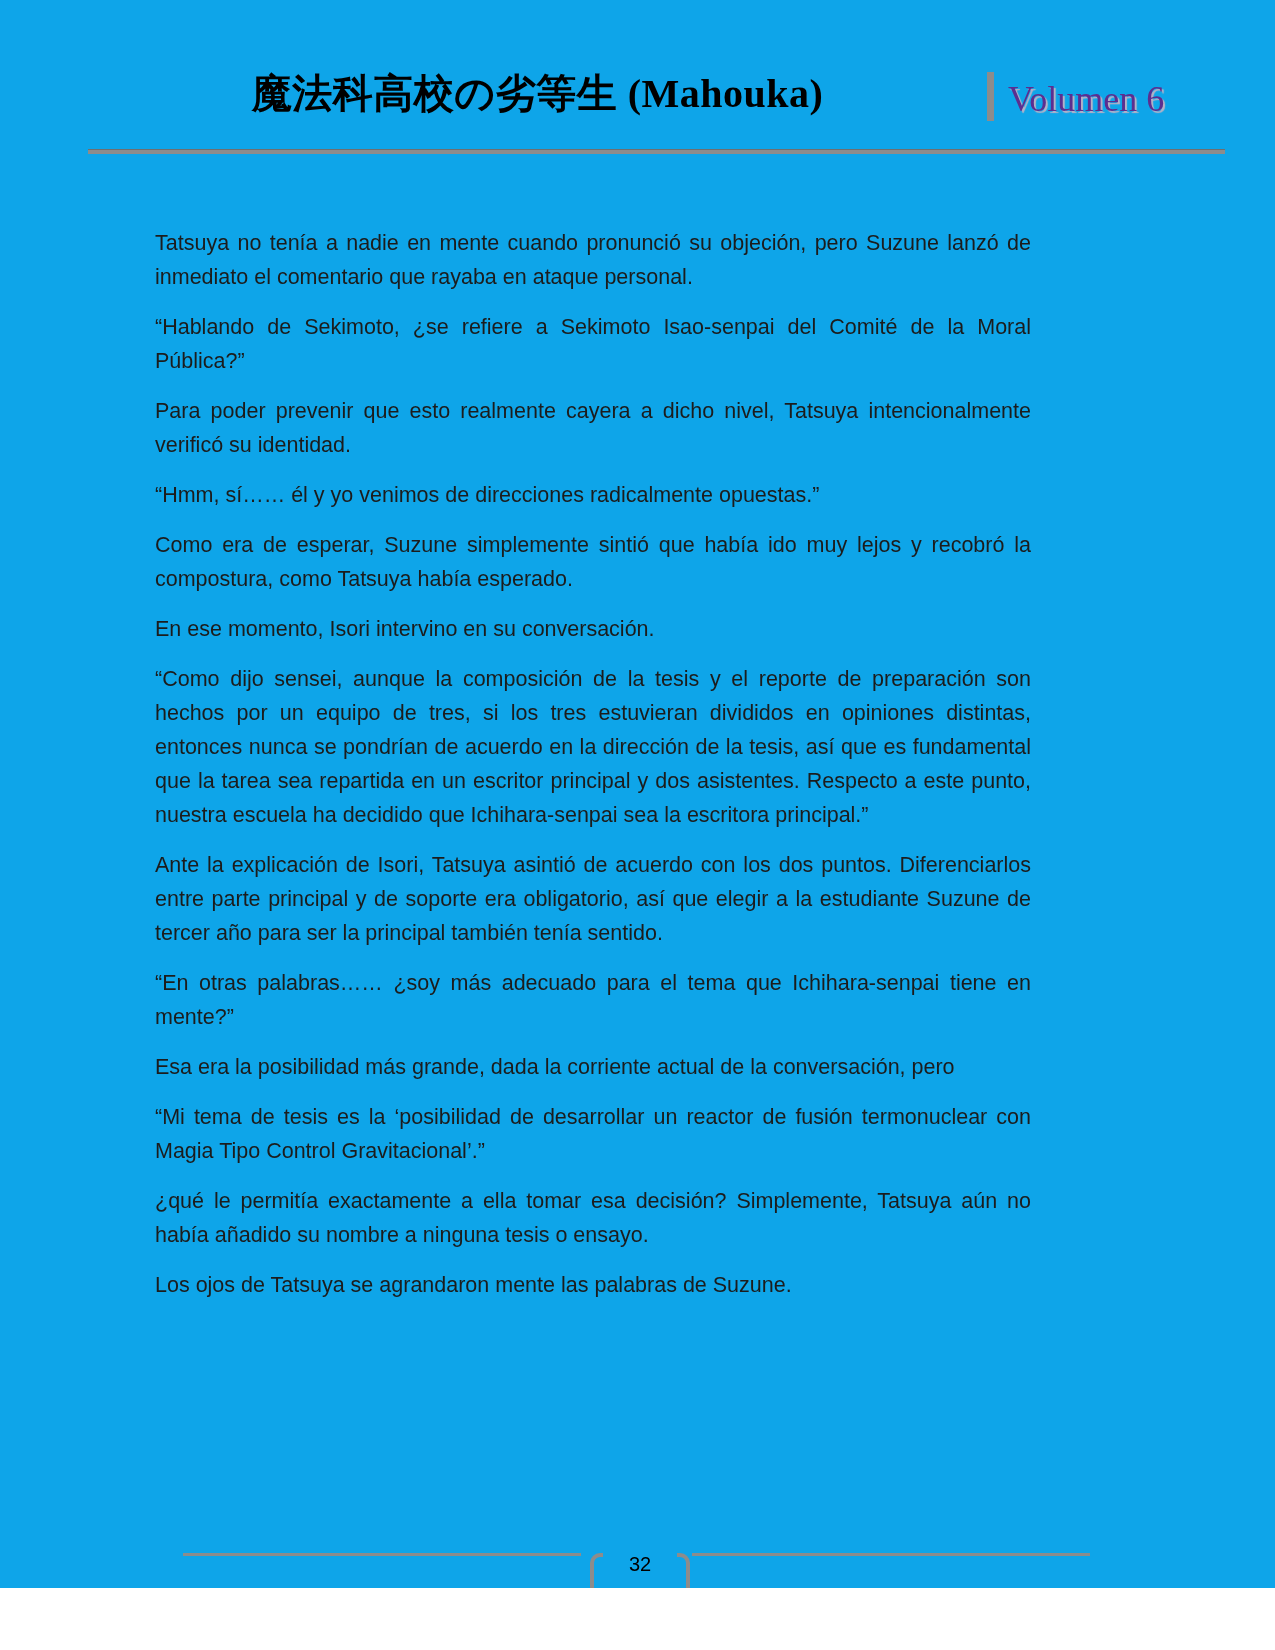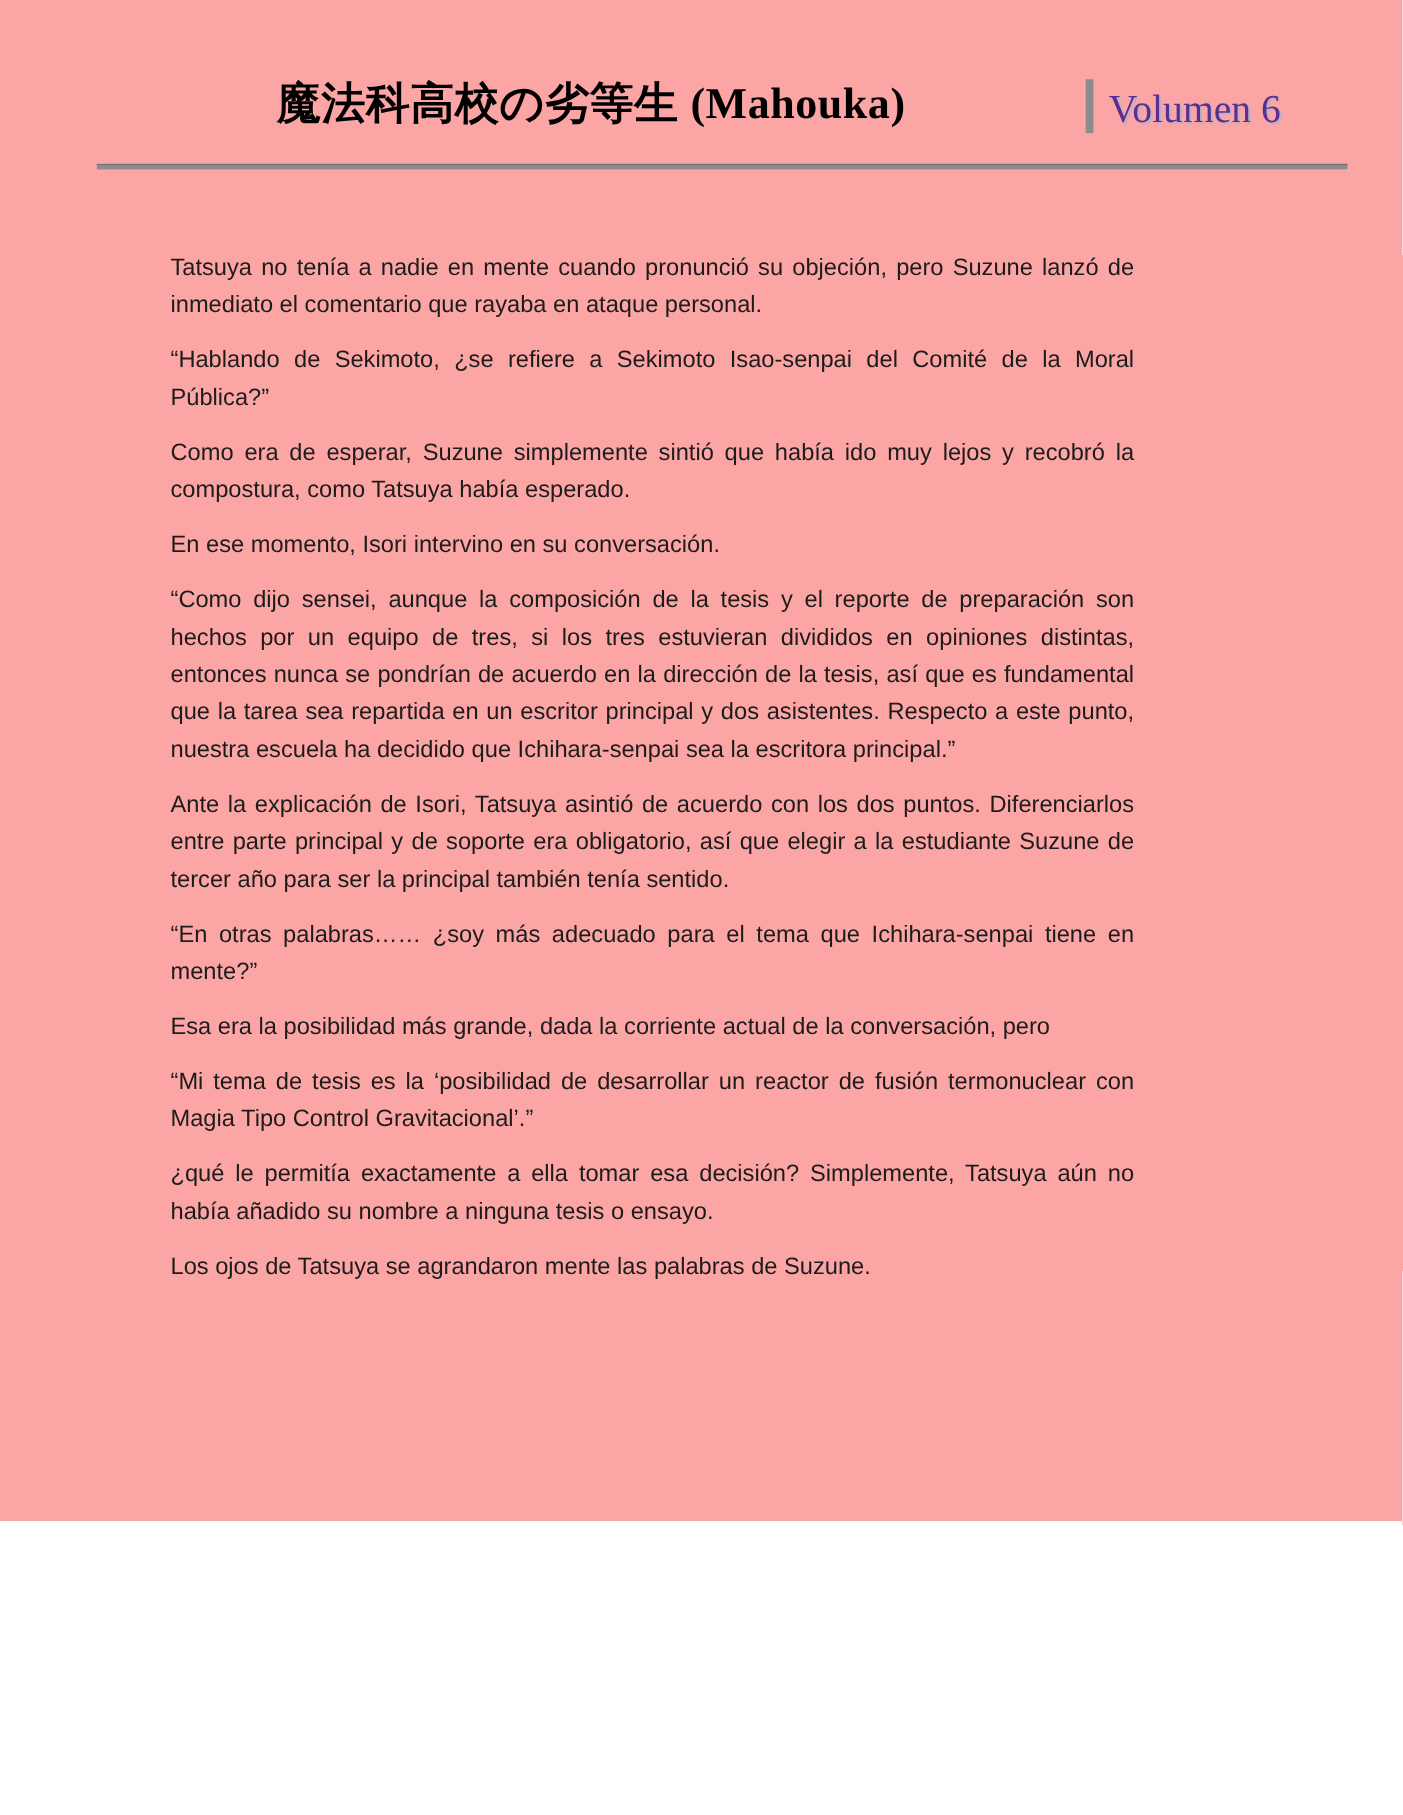--- a/index.html
+++ b/index.html
@@ -12,8 +12,8 @@
   .page {
     position: relative;
     width: 1275px;
-    height: 1383px;
-    background: #fca5a5;
+    height: 1588px;
+    background: #0ea5e9;
     font-family: "Liberation Sans", sans-serif;
     overflow: hidden;
   }

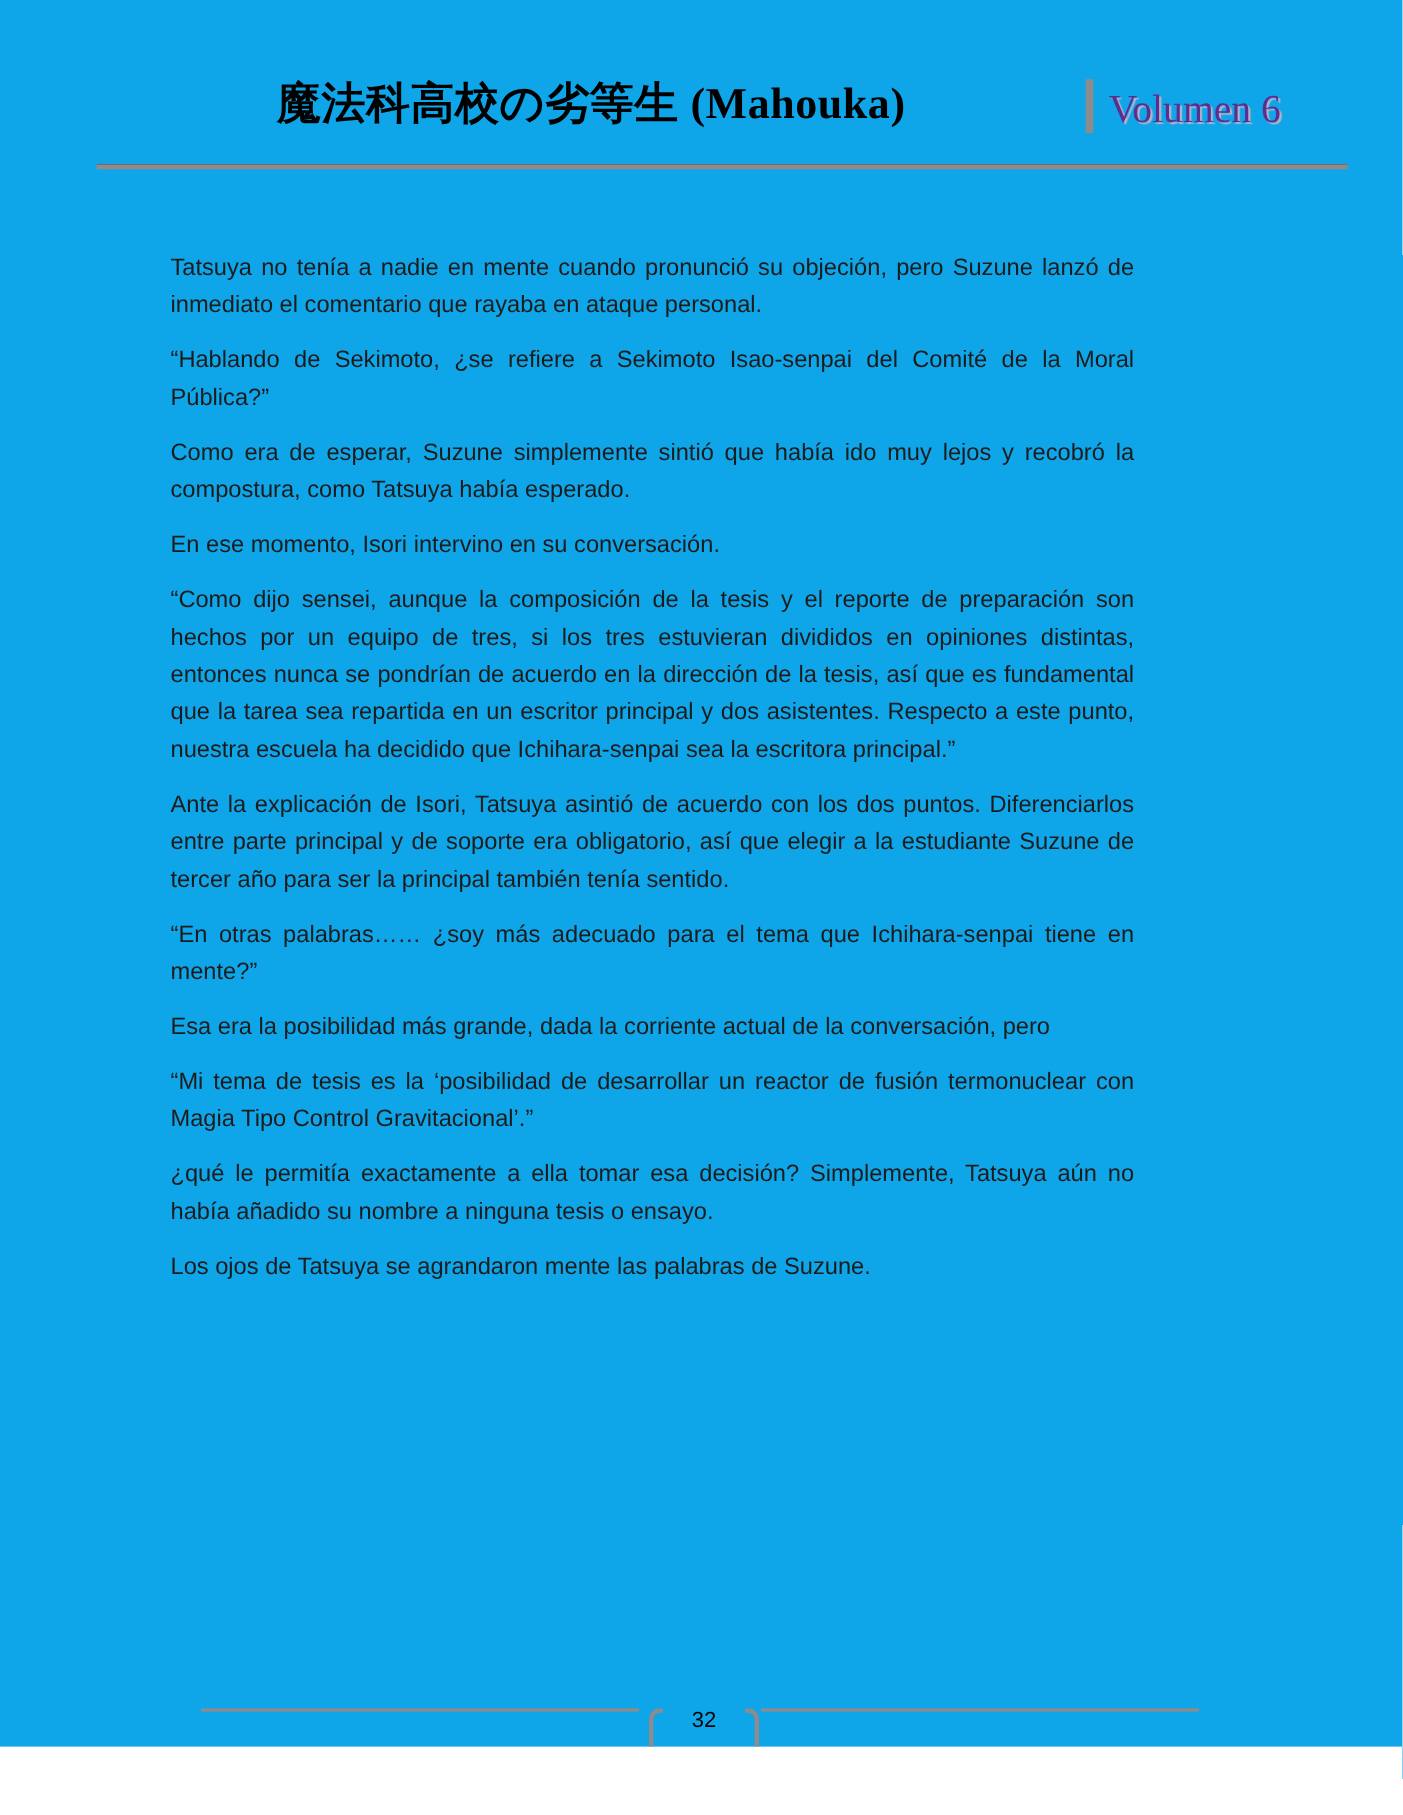--- a/index.html
+++ b/index.html
@@ -141,6 +141,7 @@
   <div class="body-text">
       <p class="para">Tatsuya no tenía a nadie en mente cuando pronunció su objeción, pero Suzune lanzó de inmediato el comentario que rayaba en ataque personal.</p>
       <p class="para">“Hablando de Sekimoto, ¿se refiere a Sekimoto Isao-senpai del Comité de la Moral Pública?”</p>
+      <p class="para">Para poder prevenir que esto realmente cayera a dicho nivel, Tatsuya intencionalmente verificó su identidad.</p>
       <p class="para">Como era de esperar, Suzune simplemente sintió que había ido muy lejos y recobró la compostura, como Tatsuya había esperado.</p>
       <p class="para">En ese momento, Isori intervino en su conversación.</p>
       <p class="para">“Como dijo sensei, aunque la composición de la tesis y el reporte de preparación son hechos por un equipo de tres, si los tres estuvieran divididos en opiniones distintas, entonces nunca se pondrían de acuerdo en la dirección de la tesis, así que es fundamental que la tarea sea repartida en un escritor principal y dos asistentes. Respecto a este punto, nuestra escuela ha decidido que  Ichihara-senpai sea la escritora principal.”</p>

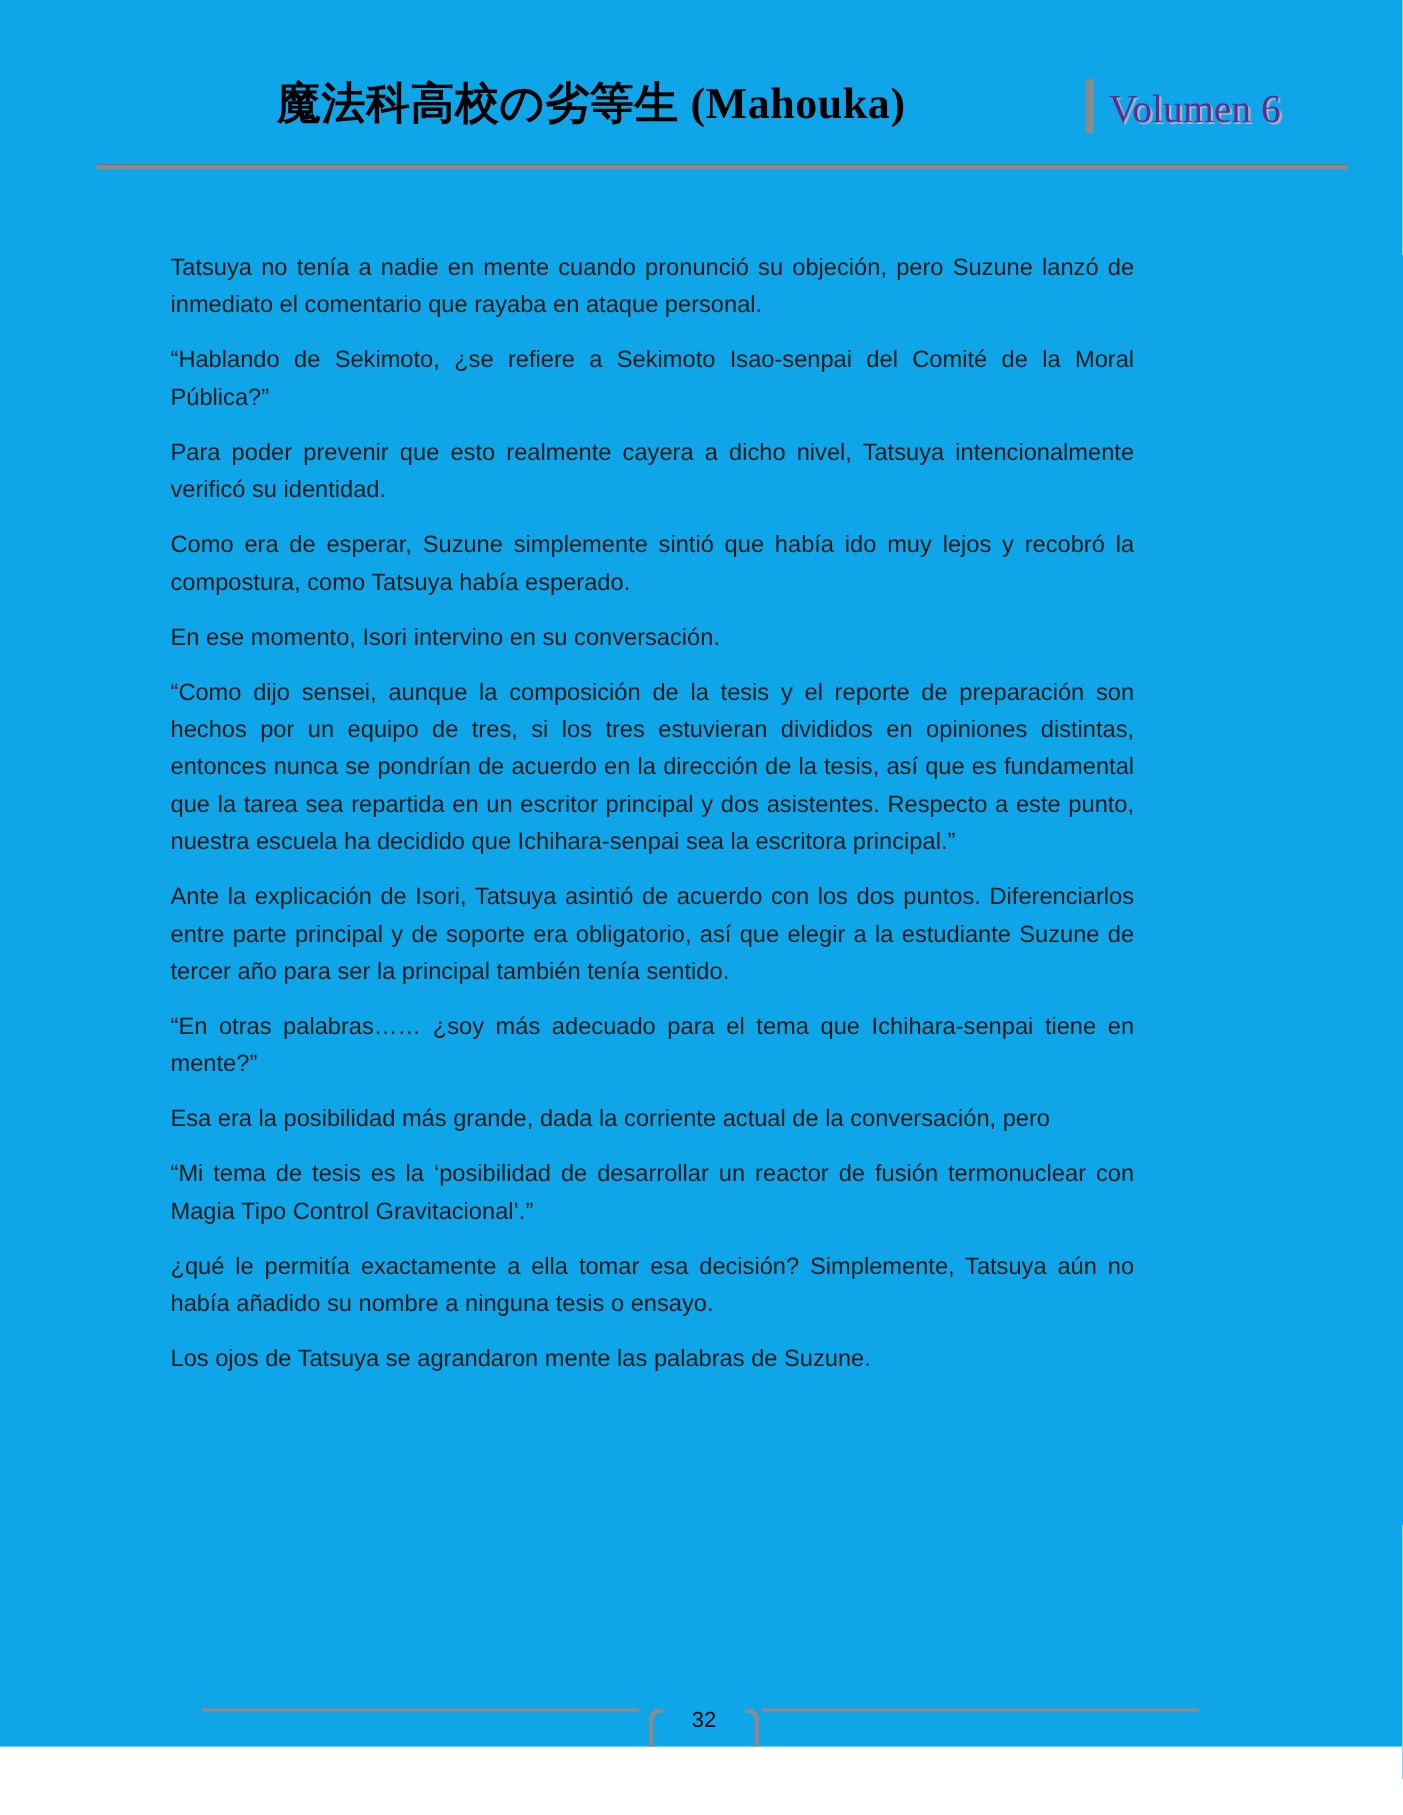--- a/index.html
+++ b/index.html
@@ -142,6 +142,7 @@
       <p class="para">Tatsuya no tenía a nadie en mente cuando pronunció su objeción, pero Suzune lanzó de inmediato el comentario que rayaba en ataque personal.</p>
       <p class="para">“Hablando de Sekimoto, ¿se refiere a Sekimoto Isao-senpai del Comité de la Moral Pública?”</p>
       <p class="para">Para poder prevenir que esto realmente cayera a dicho nivel, Tatsuya intencionalmente verificó su identidad.</p>
+      <p class="para">“Hmm, sí…… él y yo venimos de direcciones radicalmente opuestas.”</p>
       <p class="para">Como era de esperar, Suzune simplemente sintió que había ido muy lejos y recobró la compostura, como Tatsuya había esperado.</p>
       <p class="para">En ese momento, Isori intervino en su conversación.</p>
       <p class="para">“Como dijo sensei, aunque la composición de la tesis y el reporte de preparación son hechos por un equipo de tres, si los tres estuvieran divididos en opiniones distintas, entonces nunca se pondrían de acuerdo en la dirección de la tesis, así que es fundamental que la tarea sea repartida en un escritor principal y dos asistentes. Respecto a este punto, nuestra escuela ha decidido que  Ichihara-senpai sea la escritora principal.”</p>

